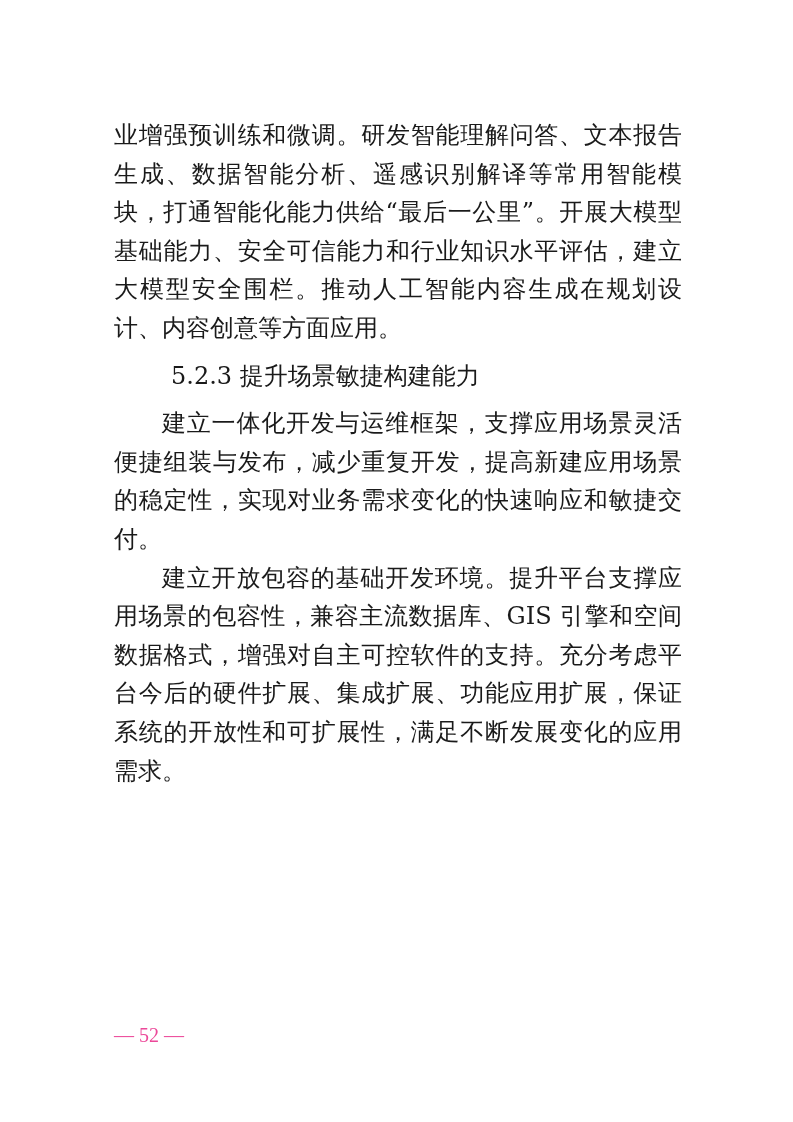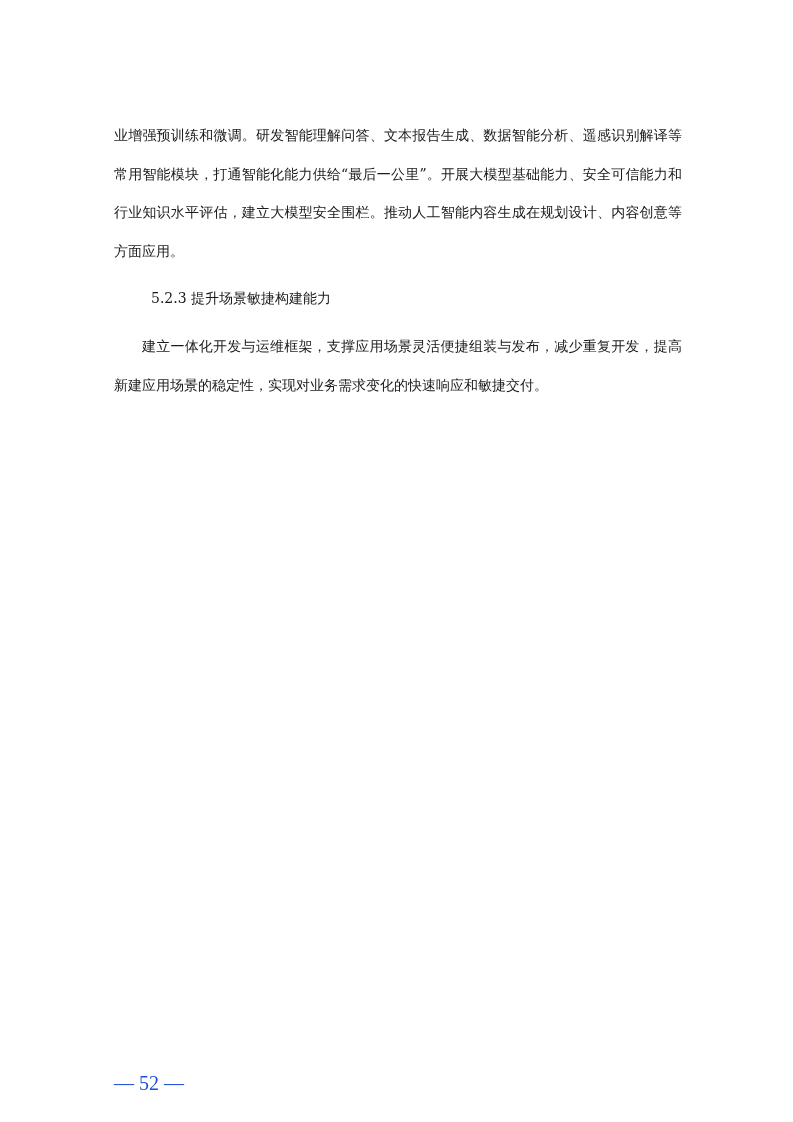--- a/index.html
+++ b/index.html
@@ -7,7 +7,7 @@
   .page {
     position: absolute; left: 114px; top: 116px; width: 568px;
     font-family: "DejaVu Serif", "Liberation Serif", serif;
-    font-size: 14px; line-height: 38.6px; color: #1a1a1a;
+    font-size: 24px; line-height: 38.6px; color: #1a1a1a;
     text-align: justify; text-justify: inter-character;
   }
   .para { margin: 0; text-indent: 2em; }

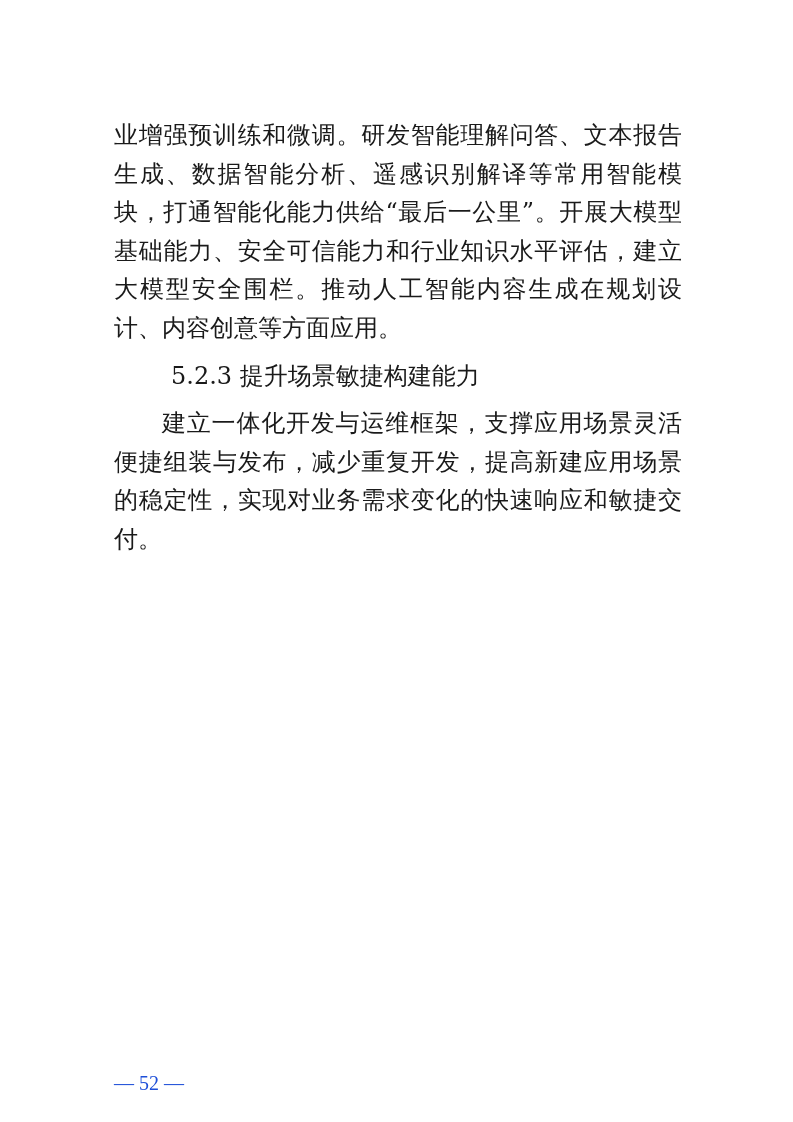--- a/index.html
+++ b/index.html
@@ -26,6 +26,7 @@
   <p class="para cont">业增强预训练和微调。研发智能理解问答、文本报告生成、数据智能分析、遥感识别解译等常用智能模块，打通智能化能力供给“最后一公里”。开展大模型基础能力、安全可信能力和行业知识水平评估，建立大模型安全围栏。推动人工智能内容生成在规划设计、内容创意等方面应用。</p>
   <p class="heading">5.2.3 提升场景敏捷构建能力</p>
   <p class="para">建立一体化开发与运维框架，支撑应用场景灵活便捷组装与发布，减少重复开发，提高新建应用场景的稳定性，实现对业务需求变化的快速响应和敏捷交付。</p>
+  <p class="para">建立开放包容的基础开发环境。提升平台支撑应用场景的包容性，兼容主流数据库、GIS 引擎和空间数据格式，增强对自主可控软件的支持。充分考虑平台今后的硬件扩展、集成扩展、功能应用扩展，保证系统的开放性和可扩展性，满足不断发展变化的应用需求。</p>
 </div>
 
 <div class="footer">— 52 —</div>

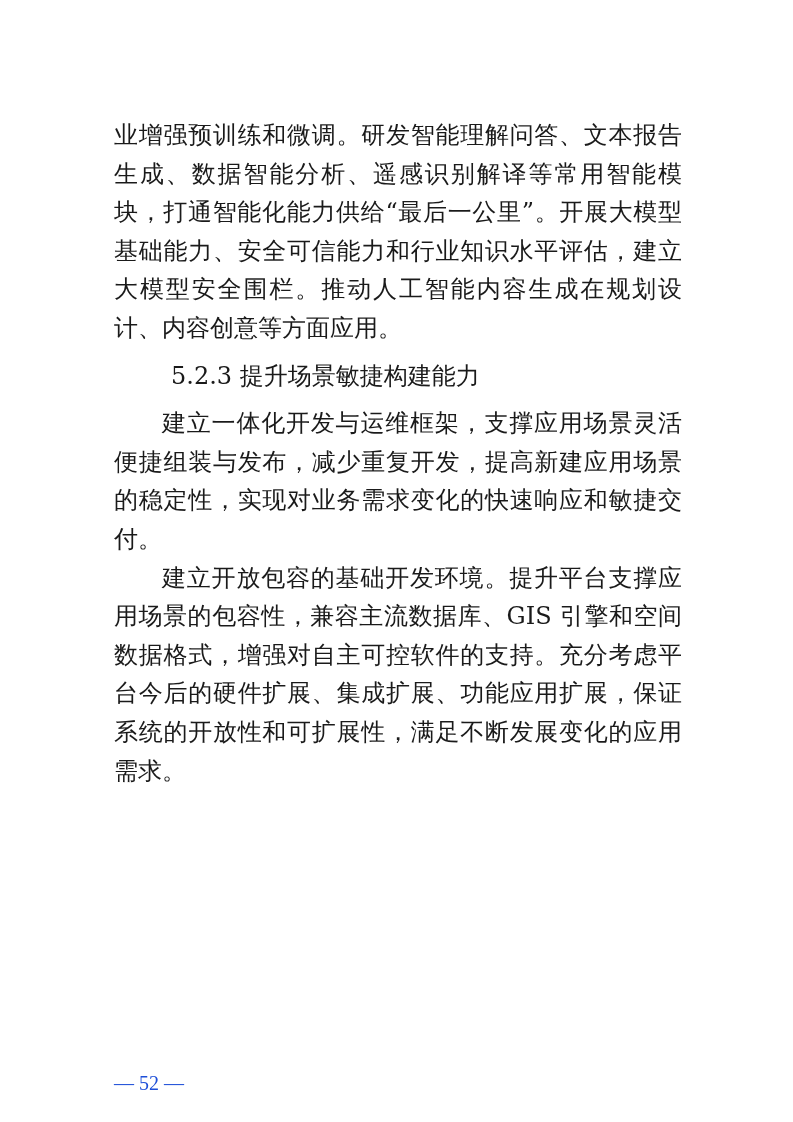--- a/index.html
+++ b/index.html
@@ -14,9 +14,9 @@
   .para.cont { text-indent: 0; }
   .heading { margin: 9px; text-indent: 2em; }
   .footer {
-    position: absolute; left: 114px; top: 1072px;
+    position: absolute; left: 114px; top: 1024px;
     font-family: "Liberation Serif", "DejaVu Serif", serif;
-    font-size: 20px; color: #1d4ed8;
+    font-size: 20px; color: #ec4899;
   }
 </style>
 </head>

